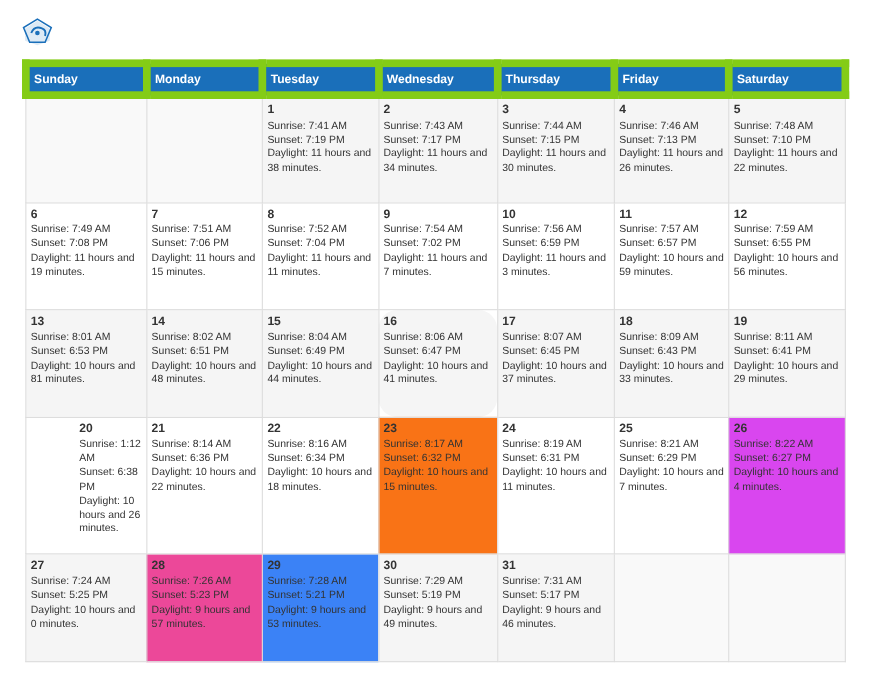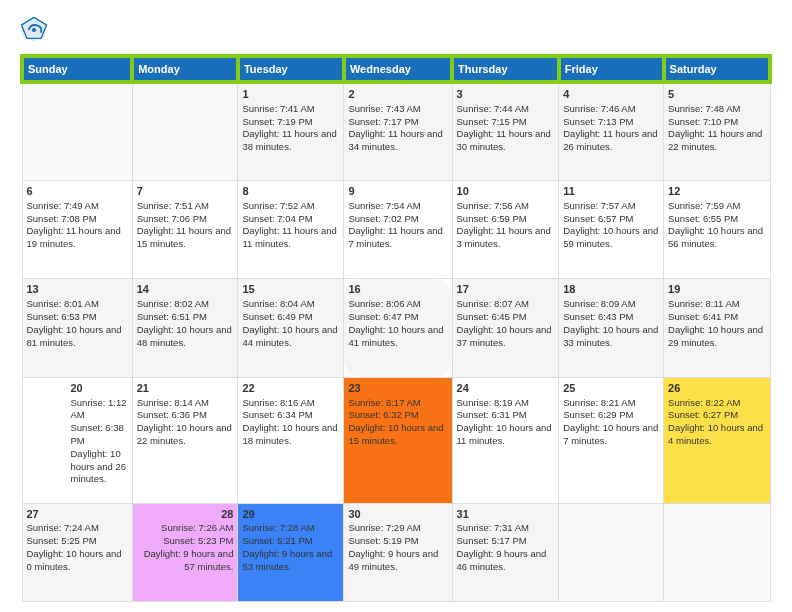--- a/index.html
+++ b/index.html
@@ -73,7 +73,7 @@
       text-align: left;
       font-size: 11px;
       font-weight: bold;
-      border: 4px solid #84cc16;
+      border: 7px solid #84cc16;
     }
     .calendar td {
       border: 1px solid #ddd;

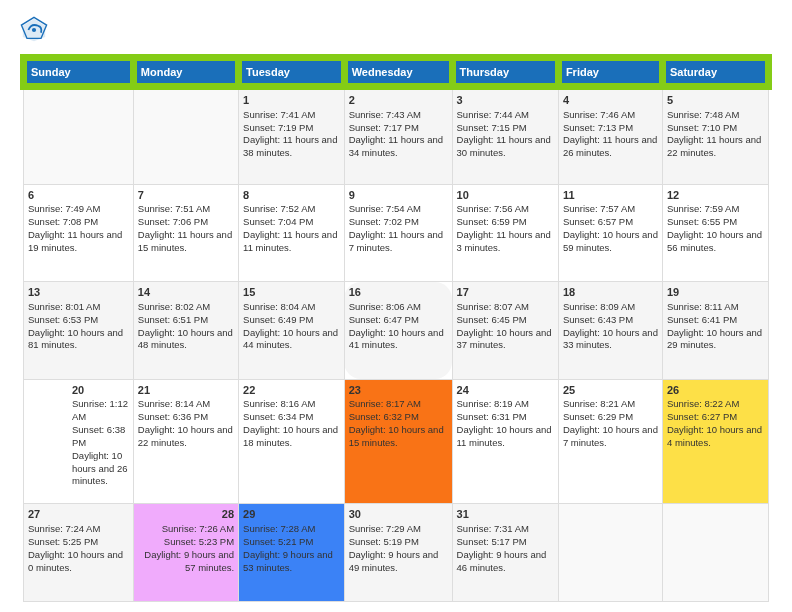--- a/index.html
+++ b/index.html
@@ -299,7 +299,7 @@
             <div>Sunset: 6:29 PM</div>
             <div>Daylight: 10 hours and 7 minutes.</div>
           </td>
-          <td style="background: #fde047;">
+          <td style="background: #d946ef;">
             <span class="day-num">26</span>
             <div>Sunrise: 8:22 AM</div>
             <div>Sunset: 6:27 PM</div>

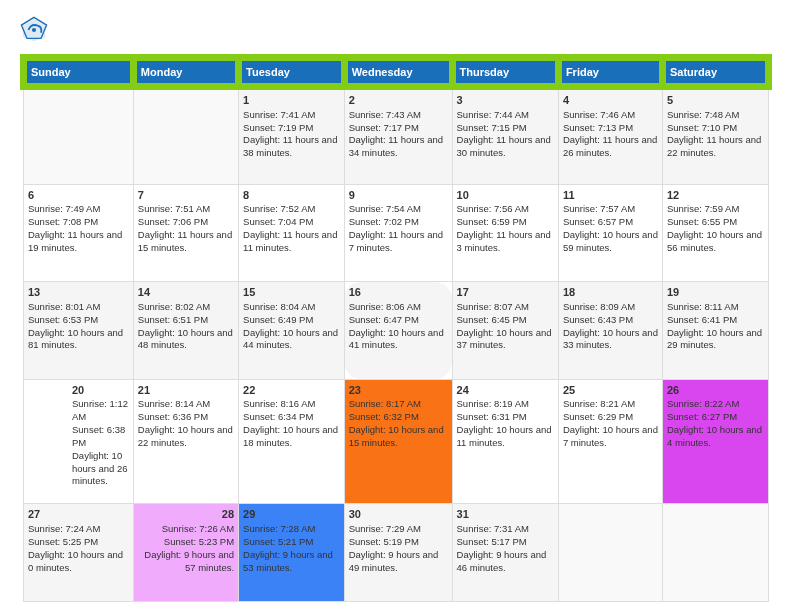--- a/index.html
+++ b/index.html
@@ -313,7 +313,7 @@
             <div>Sunset: 5:25 PM</div>
             <div>Daylight: 10 hours and 0 minutes.</div>
           </td>
-          <td style="background: #f0abfc; text-align: right;">
+          <td style="background: #ec4899;">
             <span class="day-num">28</span>
             <div>Sunrise: 7:26 AM</div>
             <div>Sunset: 5:23 PM</div>

